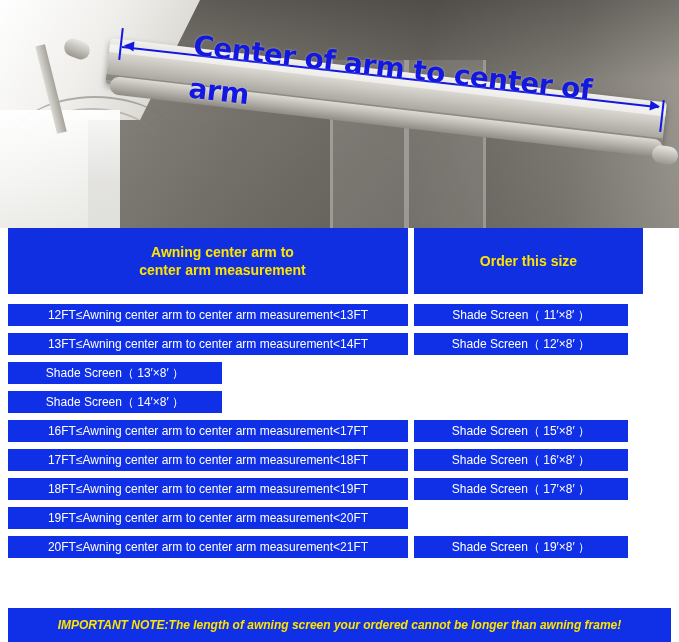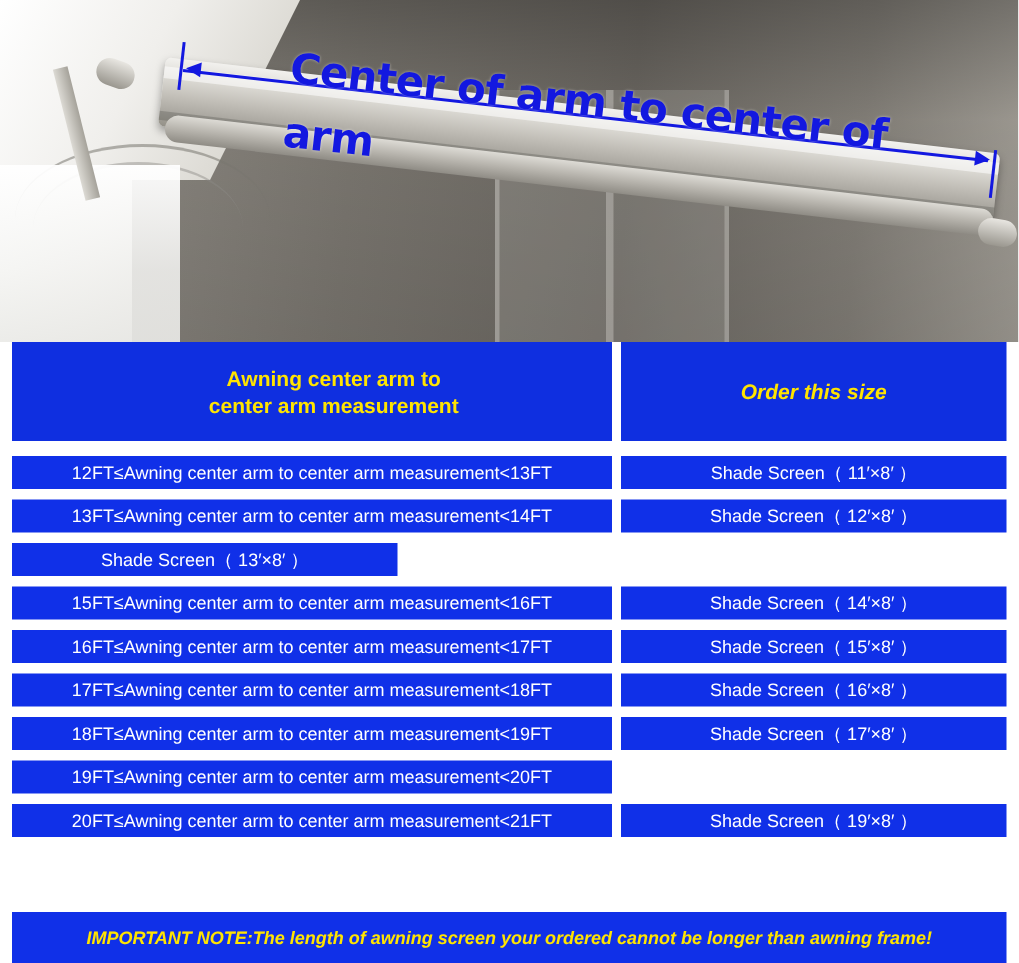--- a/index.html
+++ b/index.html
@@ -274,7 +274,7 @@
     padding: 4px 6px;
   }
   .hdr-cell.left { width: 400px; padding-left: 35px; }
-  .hdr-cell.right { width: 257px; font-style: italic; }
+  .hdr-cell.right { width: 229px; }
 
   .rows {
     position: absolute;

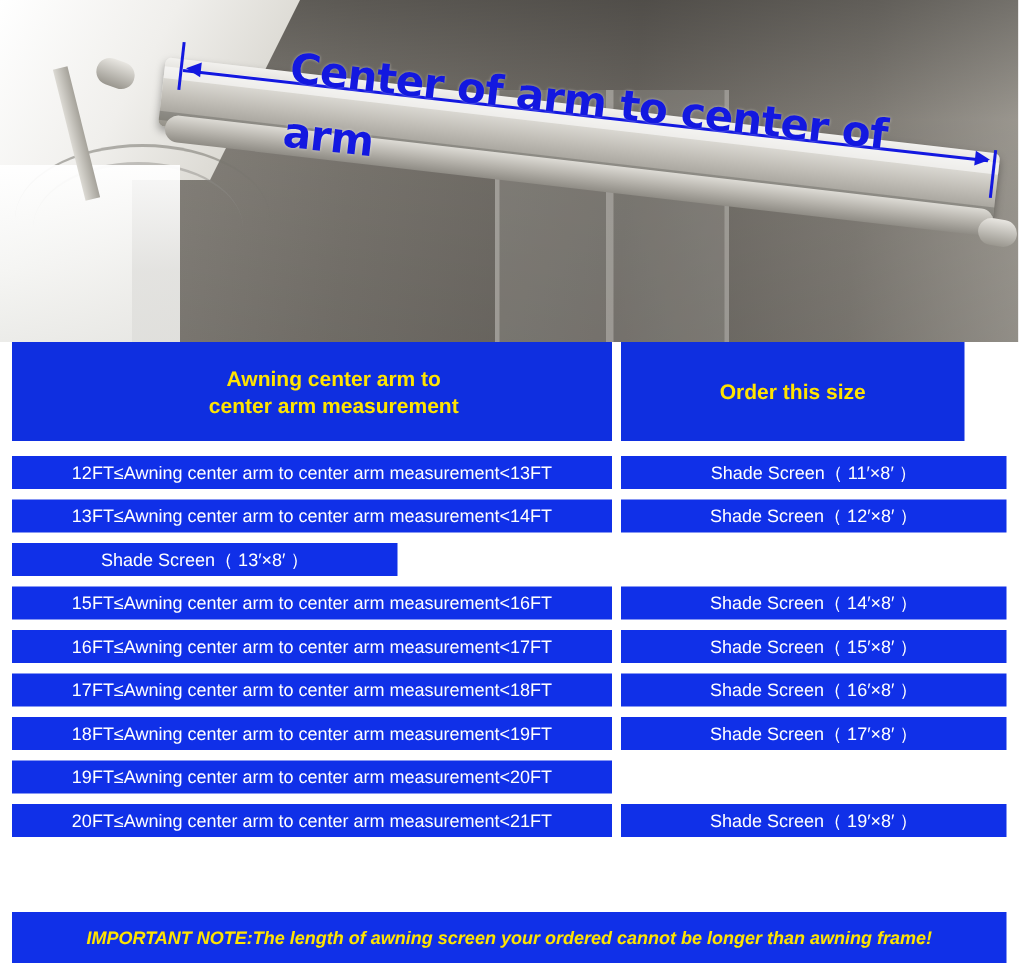--- a/index.html
+++ b/index.html
@@ -301,7 +301,7 @@
     overflow: hidden;
   }
   .cell.left { width: 400px; }
-  .cell.right { width: 257px; }
+  .cell.right { width: 214px; }
 
   .note {
     position: absolute;

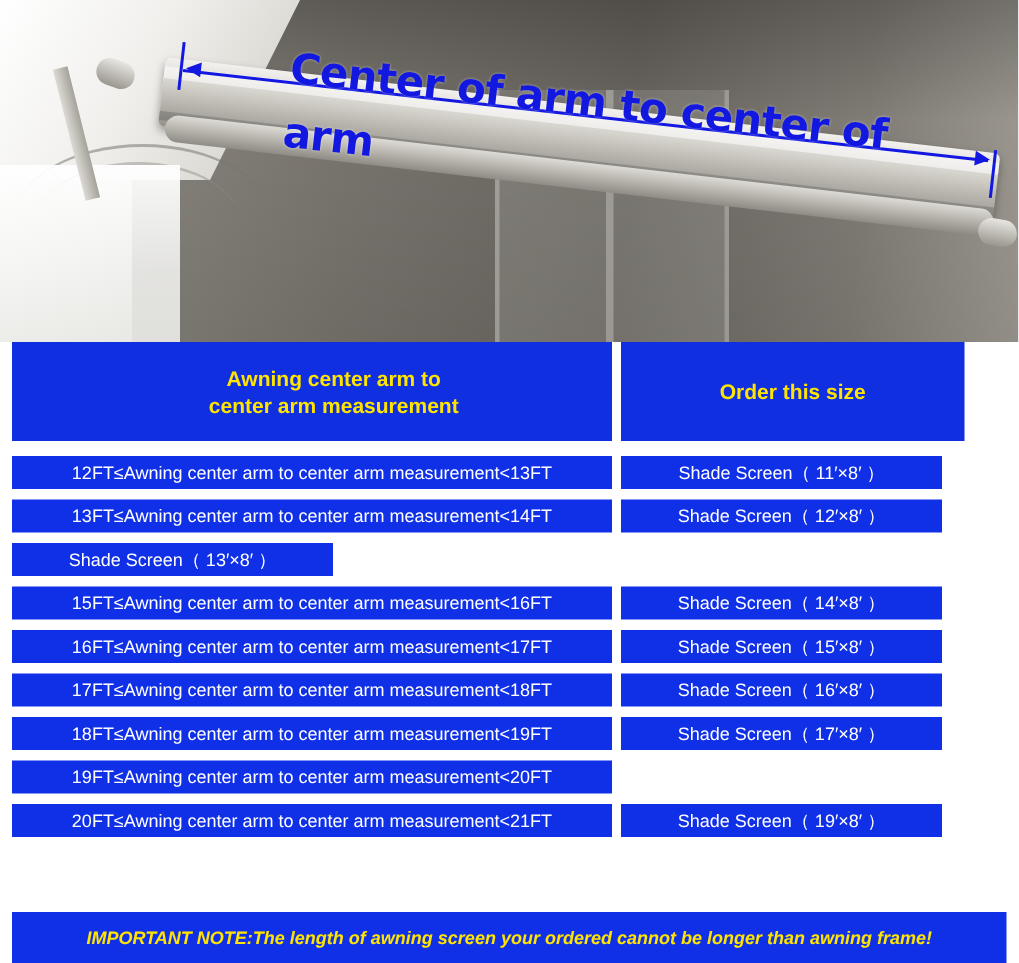--- a/index.html
+++ b/index.html
@@ -376,7 +376,6 @@
           <div class="cell right">Shade Screen（ 13′×8′ ）</div>
         </div>
         <div class="row">
-          <div class="cell left">15FT≤Awning center arm to center arm measurement&lt;16FT</div>
           <div class="cell right">Shade Screen（ 14′×8′ ）</div>
         </div>
         <div class="row">

